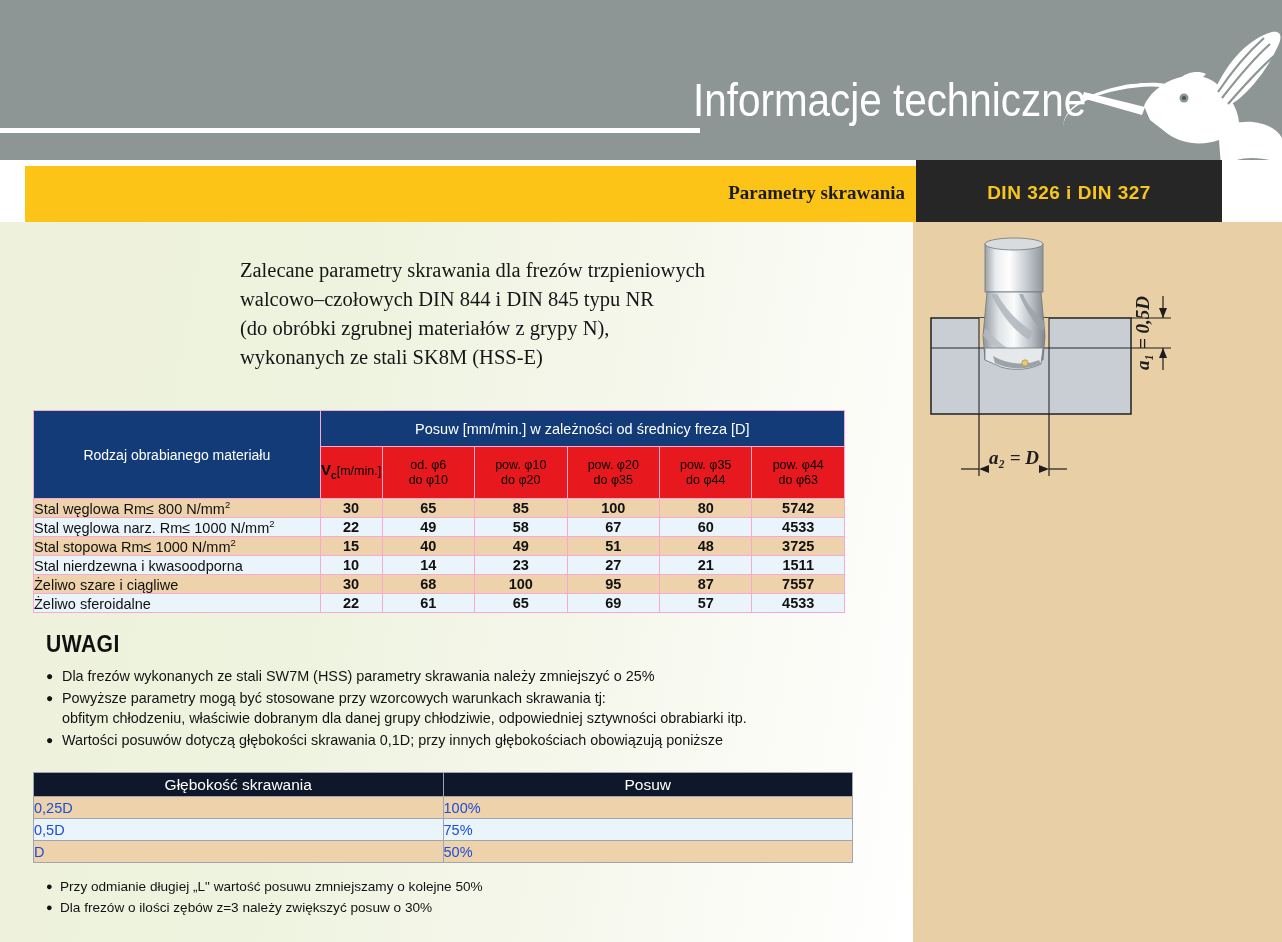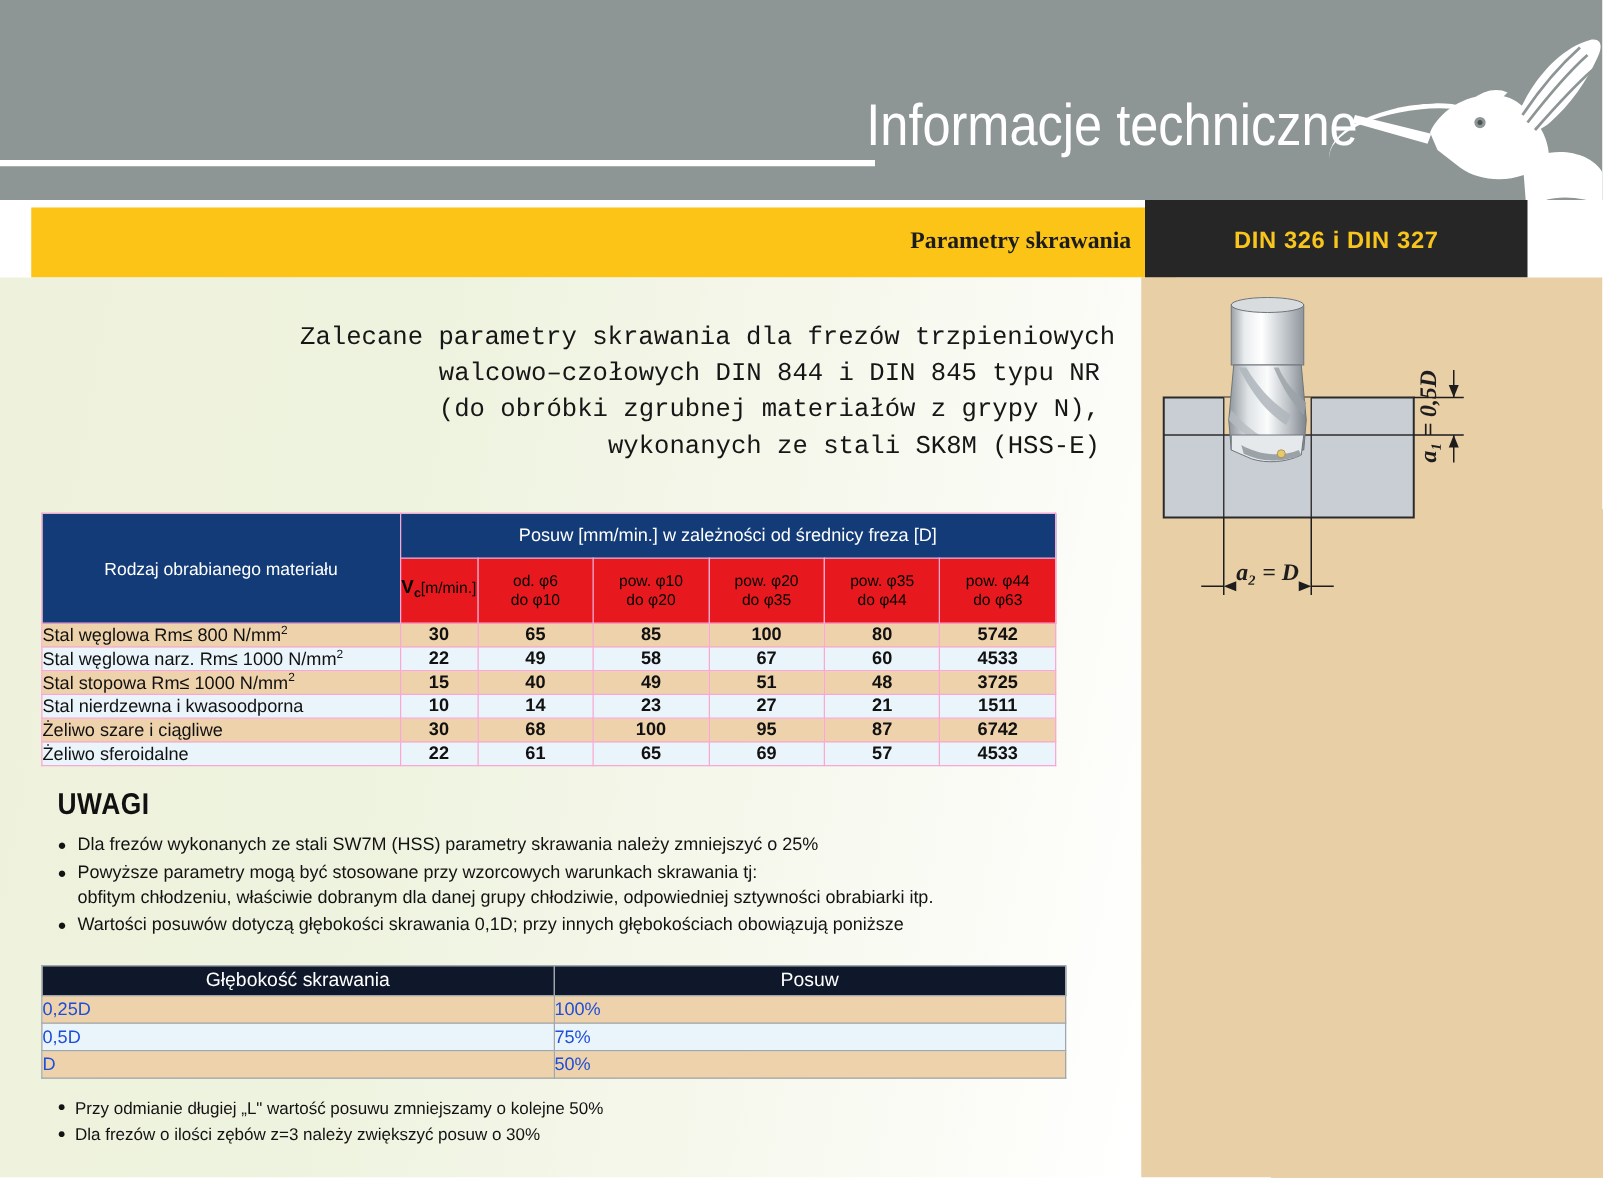--- a/index.html
+++ b/index.html
@@ -110,11 +110,11 @@
     position: absolute;
     left: 240px; top: 256px;
     width: 640px;
-    text-align: right;
+    text-align: left;
     font-size: 20.5px;
     line-height: 29px;
     color: #161616;
-    font-family: Liberation Mono, monospace;
+    font-family: Liberation Serif, serif;
   }
   #intro div { white-space: nowrap; }
 

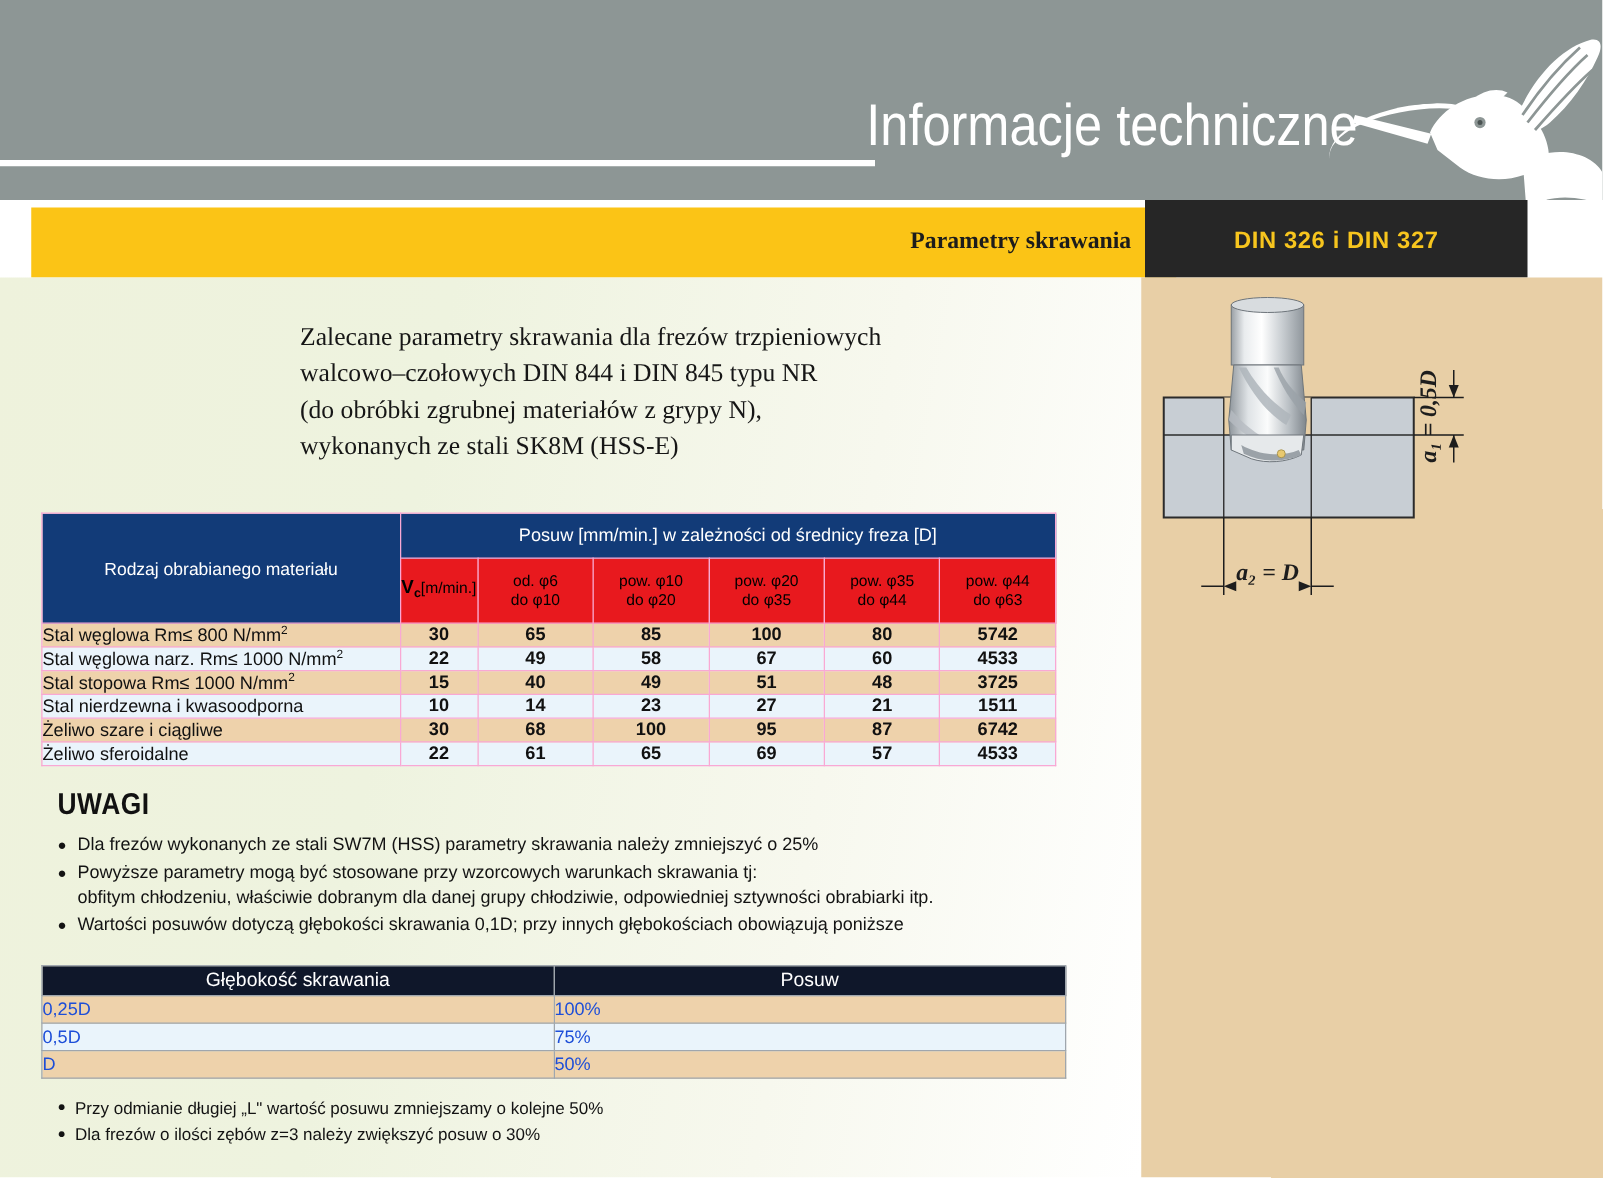--- a/index.html
+++ b/index.html
@@ -397,7 +397,7 @@
     <td class="num-cell">100</td>
     <td class="num-cell">95</td>
     <td class="num-cell">87</td>
-    <td class="num-cell">6742</td>
+    <td class="num-cell">7557</td>
   </tr>
   <tr class="row-pale">
     <td class="mat-cell"><span>Żeliwo sferoidalne</span><span class="sup"></span></td>

